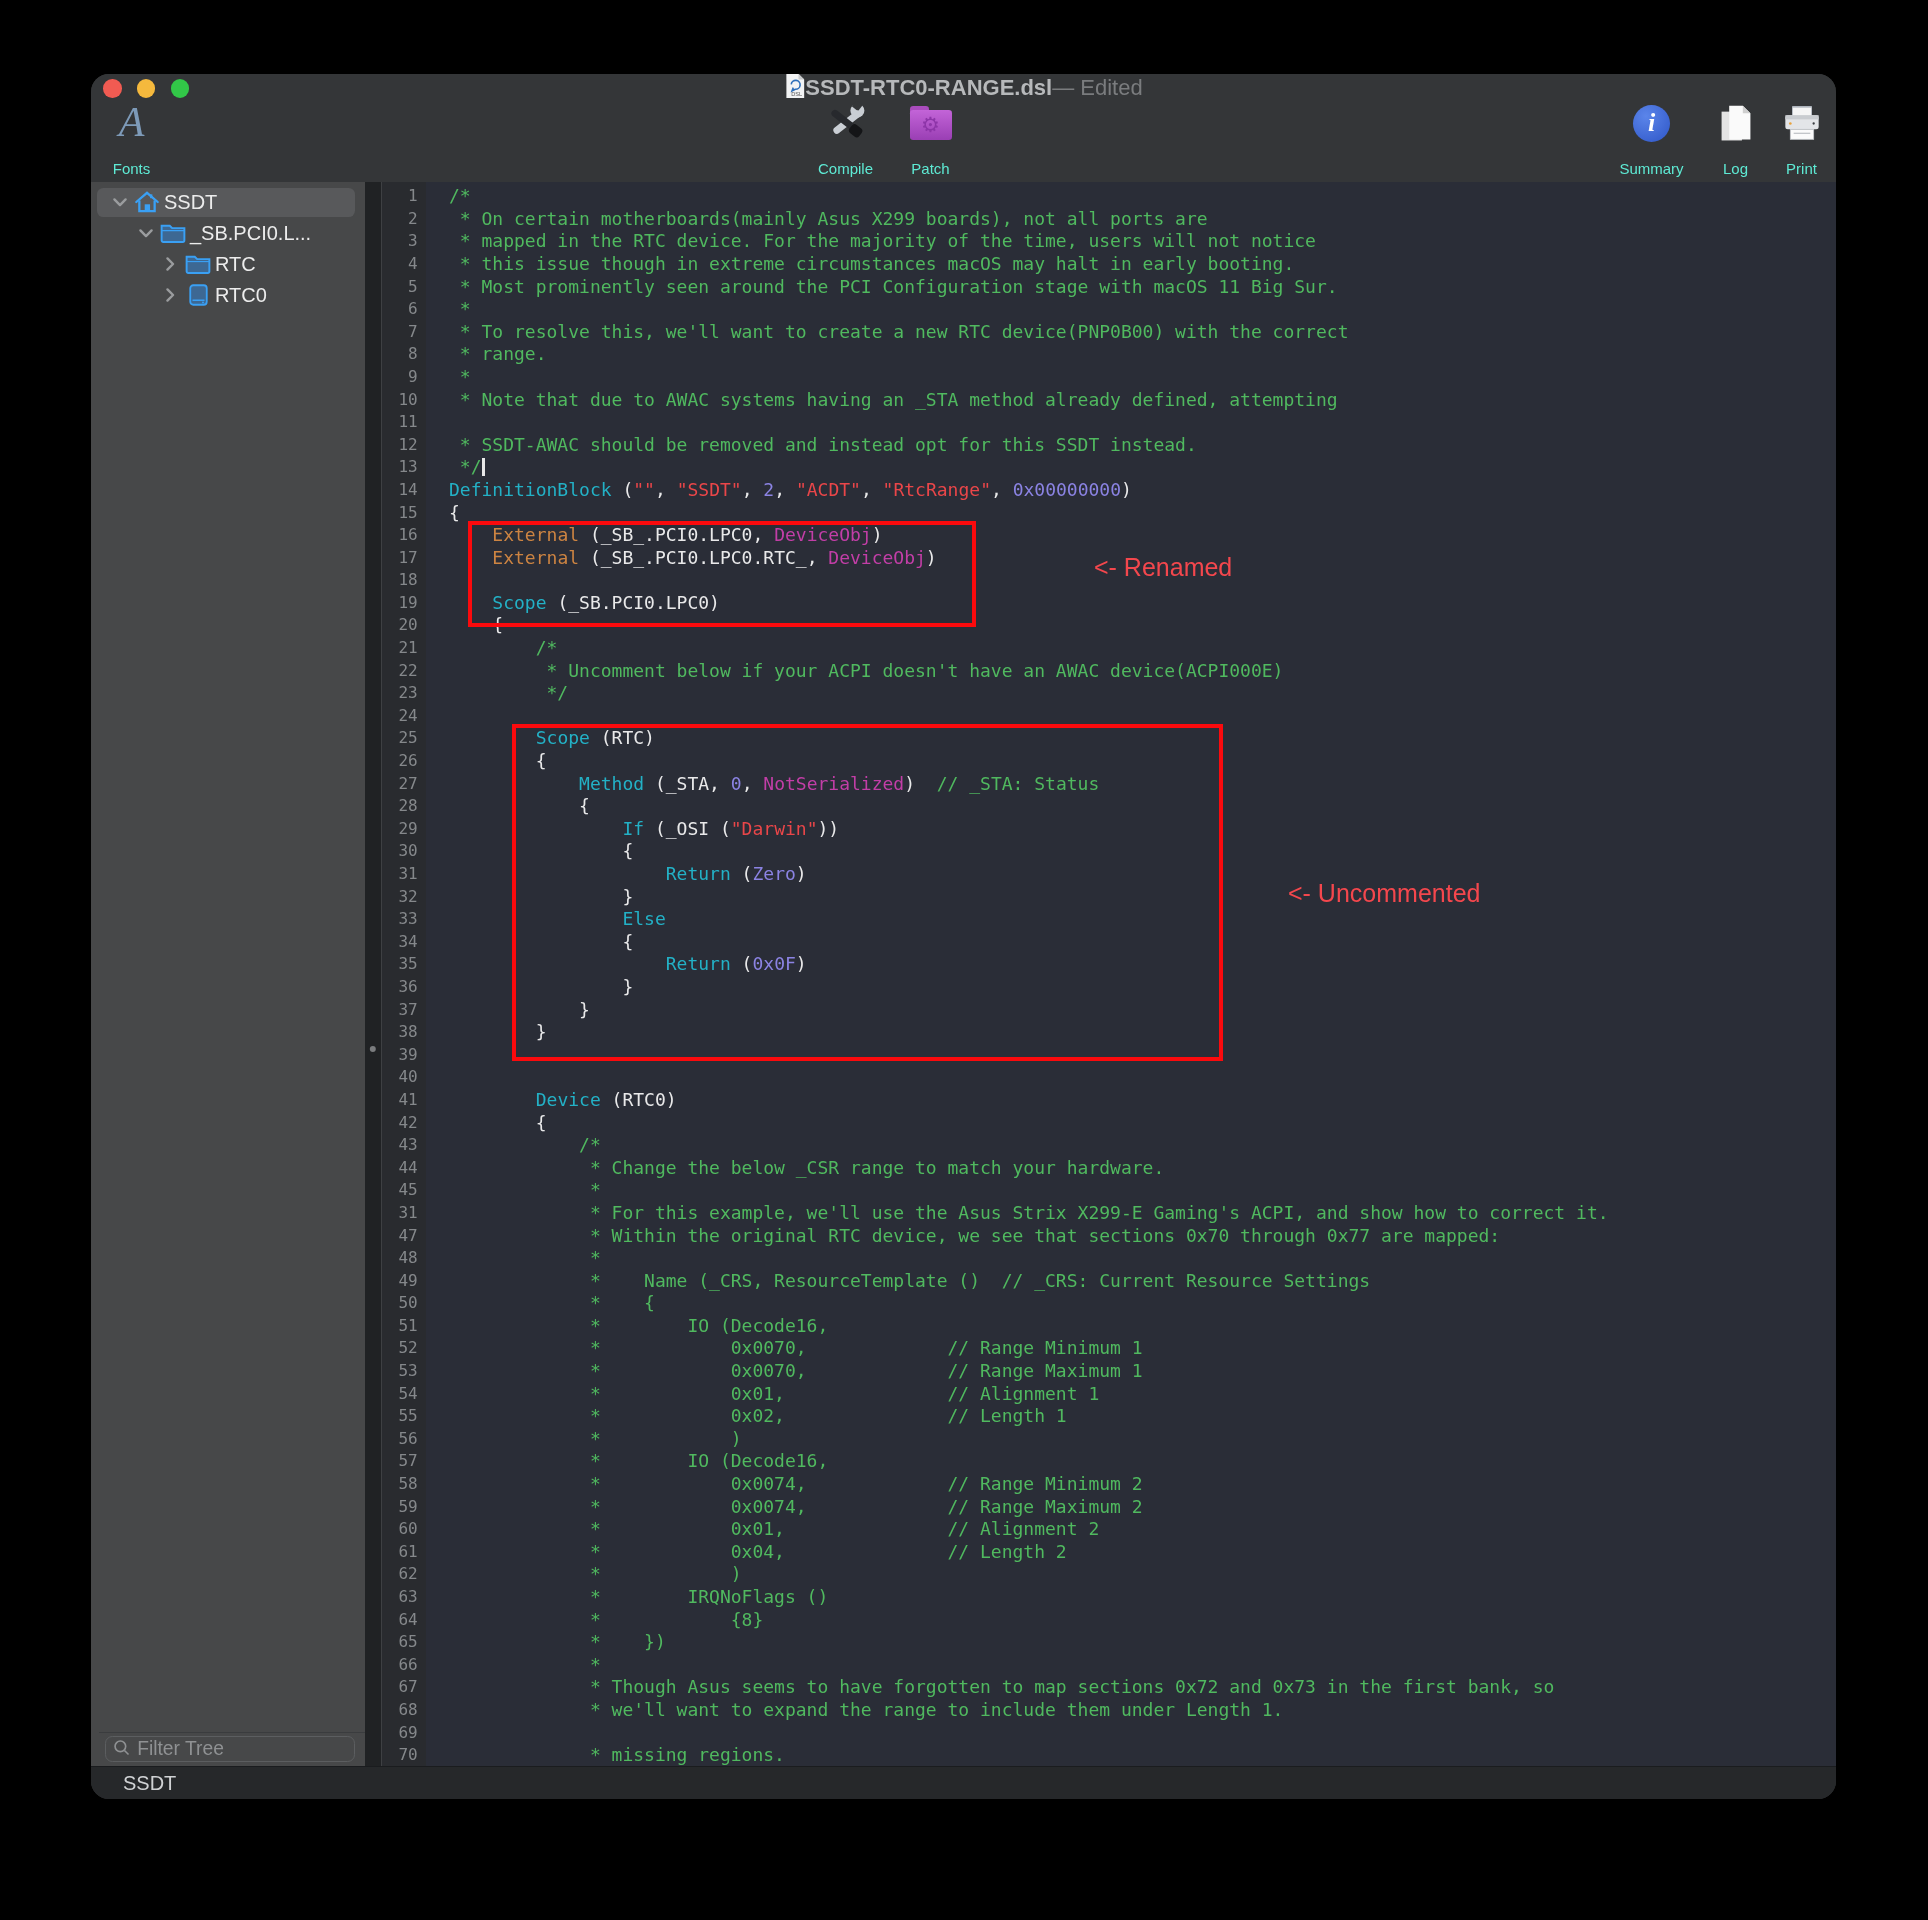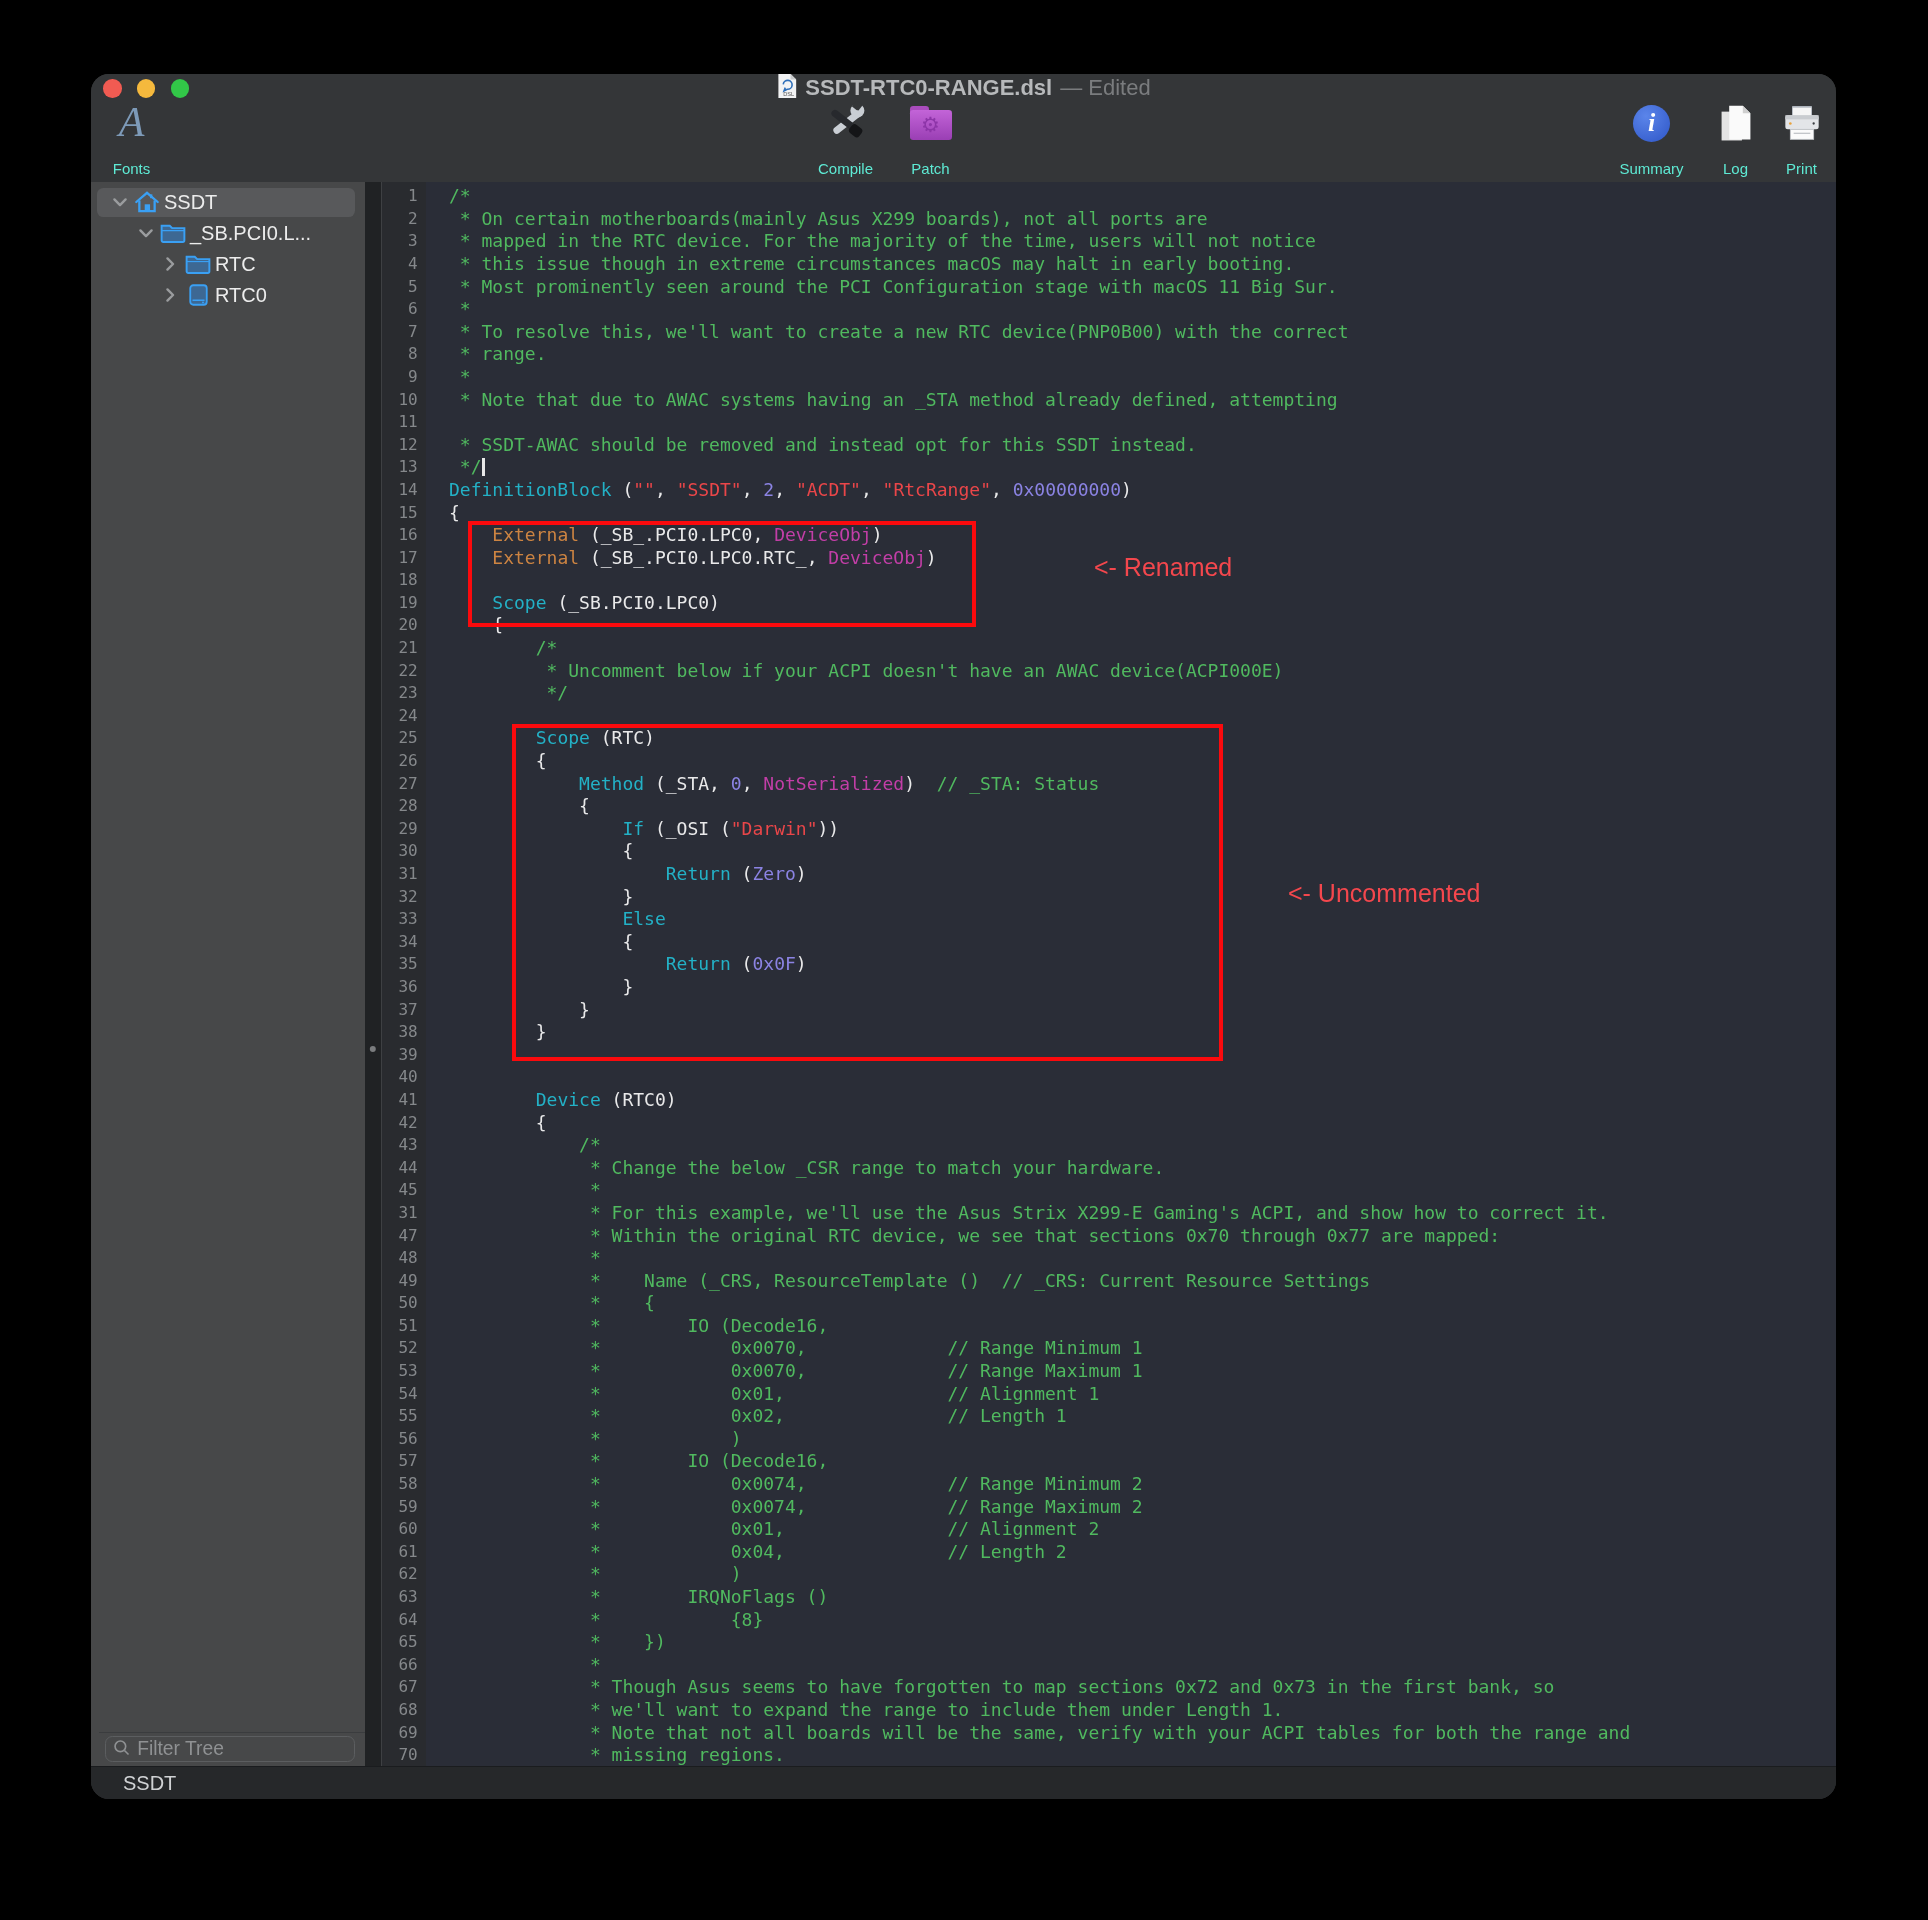--- a/index.html
+++ b/index.html
@@ -12,7 +12,7 @@
   .tl{width:18.5px;height:18.5px;border-radius:50%;}
   .tl.red{background:#f15b52}.tl.yellow{background:#f5b93d}.tl.green{background:#32c748}
   .titlegrp{position:absolute;top:0;left:50%;transform:translateX(-50%);height:27px;
-    display:flex;align-items:center;gap:8px;white-space:nowrap;}
+    display:flex;align-items:center;white-space:nowrap;}
   .title-main{font-size:22px;font-weight:bold;color:#b7b9bb;}
   .title-suffix{font-size:22px;color:#7a7c7e;}
   .titem{position:absolute;display:flex;flex-direction:column;align-items:center;justify-content:flex-end;height:74px;top:29px;}

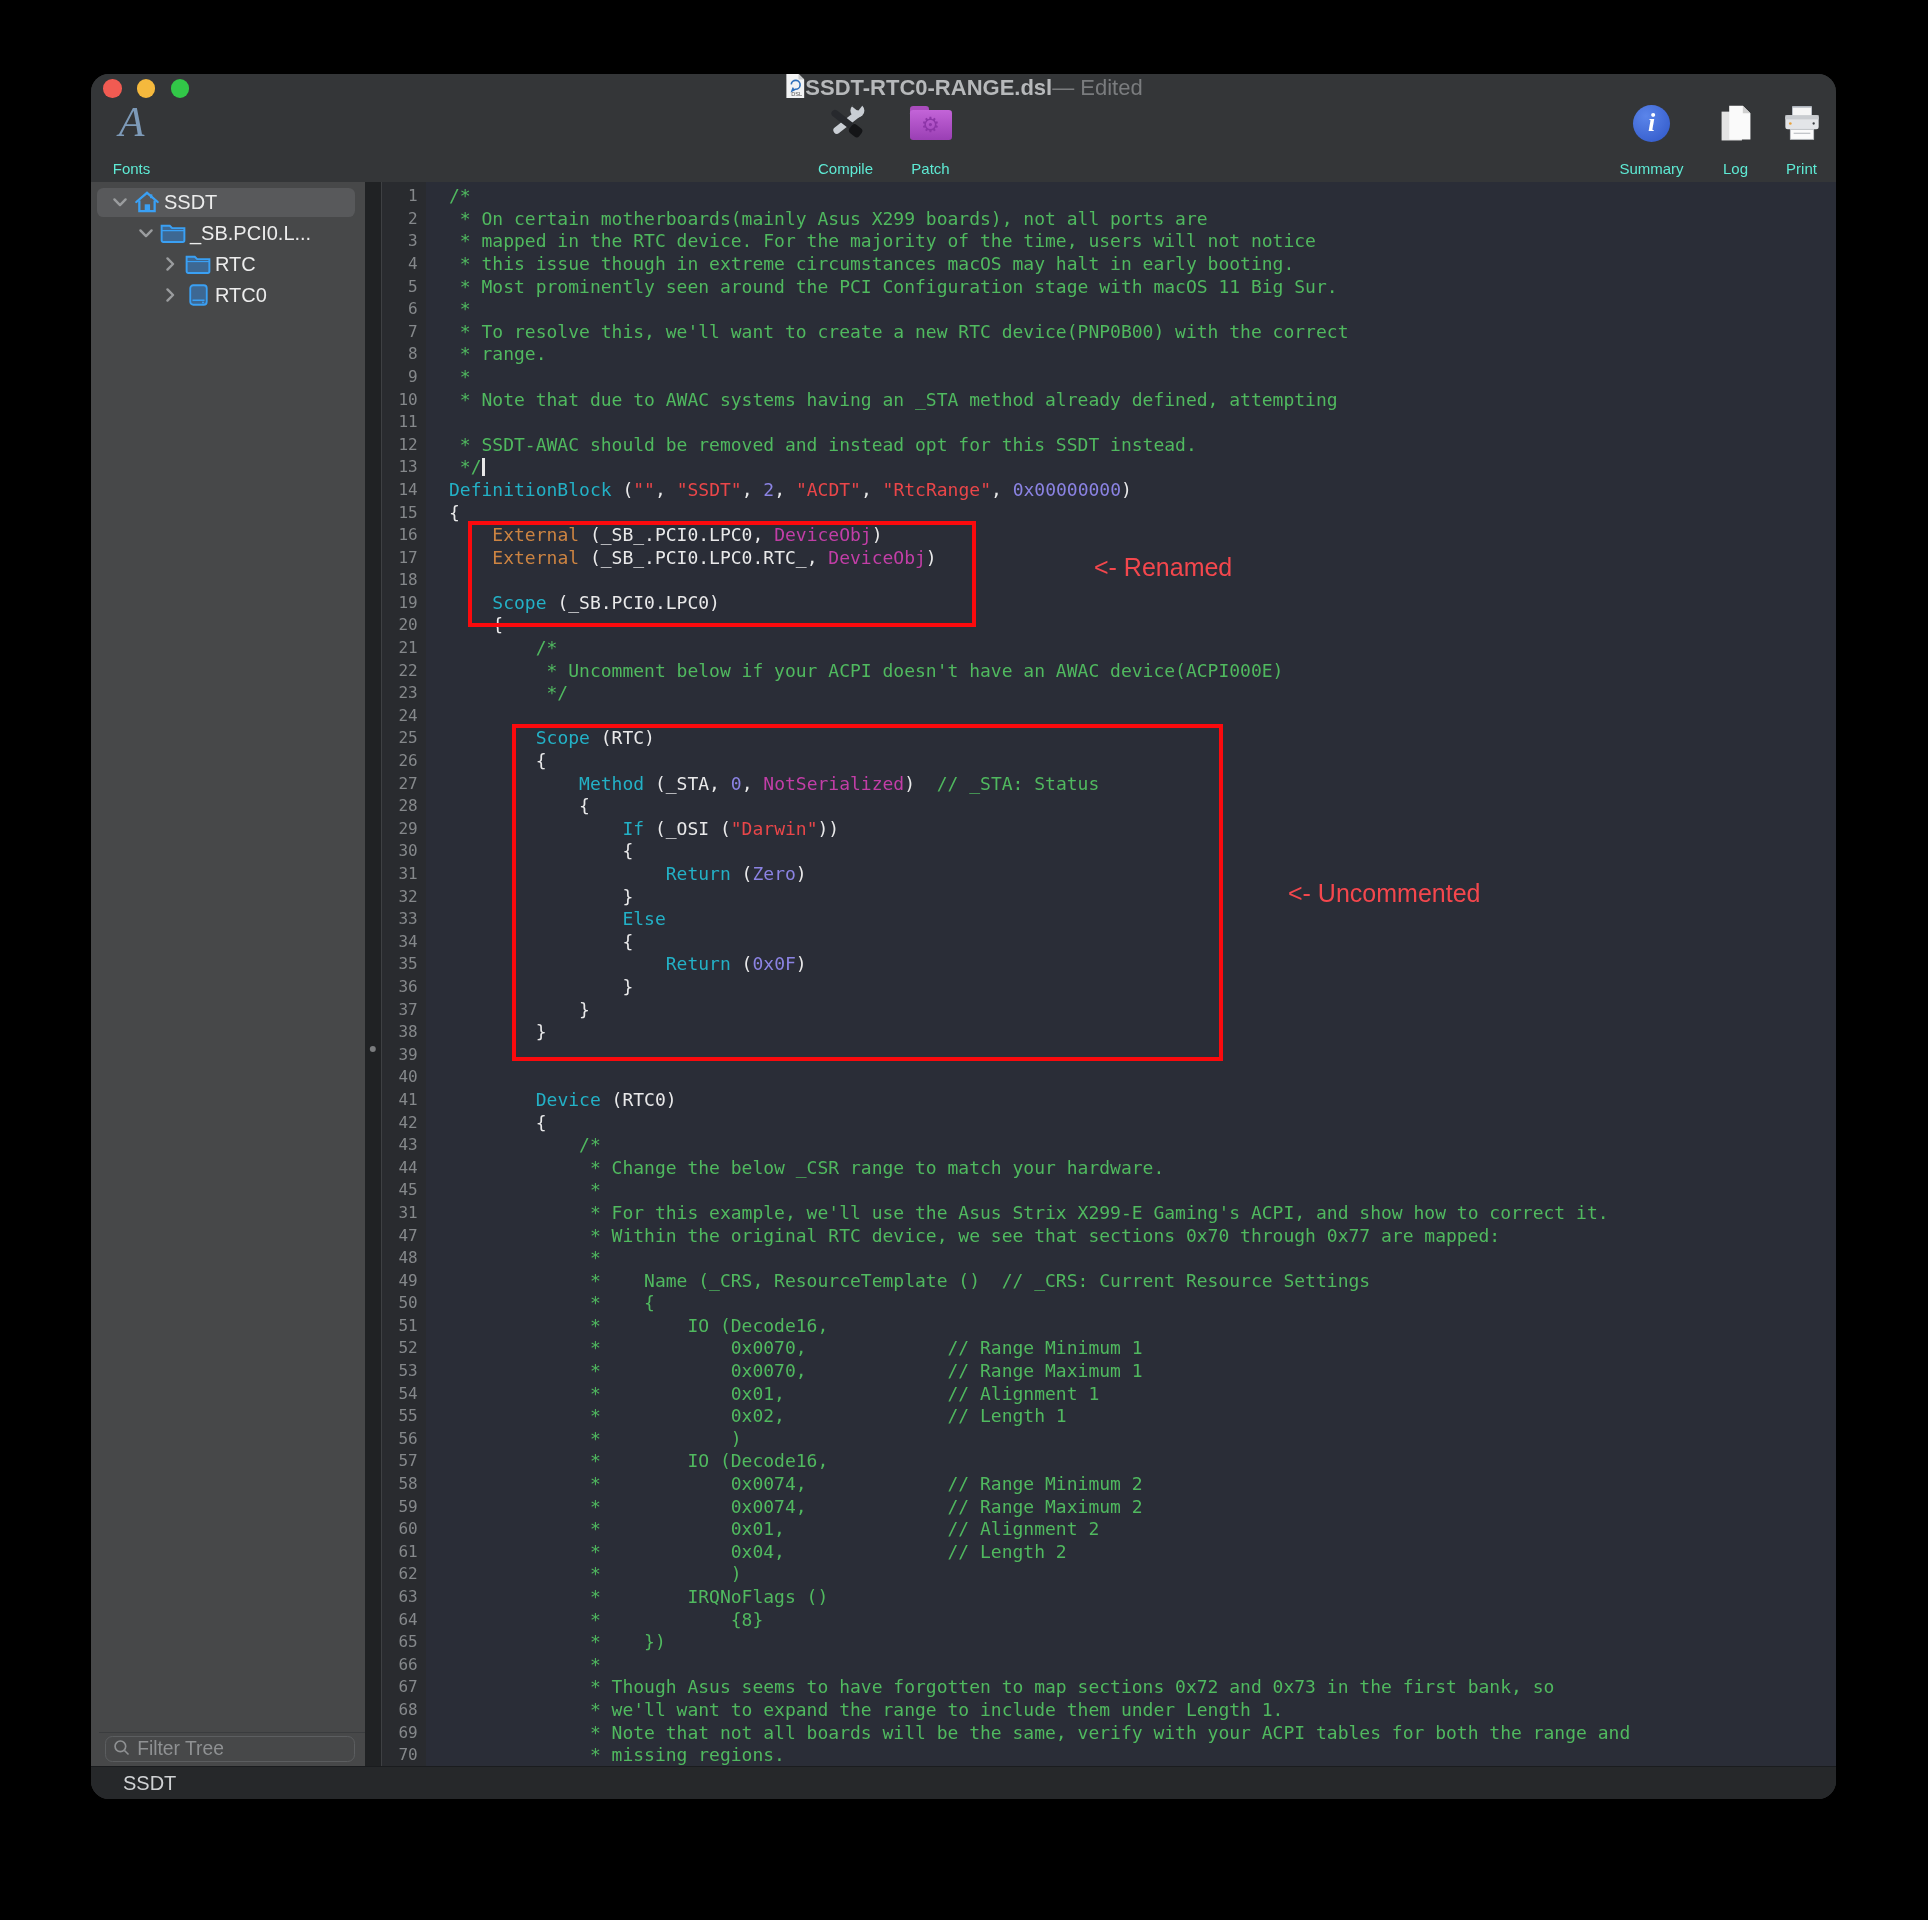--- a/index.html
+++ b/index.html
@@ -312,7 +312,7 @@
           <div class="crow"><span class="ln">66</span><span class="ct"><span class="tk-cm">             *</span></span></div>
           <div class="crow"><span class="ln">67</span><span class="ct"><span class="tk-cm">             * Though Asus seems to have forgotten to map sections 0x72 and 0x73 in the first bank, so</span></span></div>
           <div class="crow"><span class="ln">68</span><span class="ct"><span class="tk-cm">             * we'll want to expand the range to include them under Length 1.</span></span></div>
-          <div class="crow"><span class="ln">69</span><span class="ct"><span class="tk-cm">             * Note that not all boards will be the same, verify with your ACPI tables for both the range and</span></span></div>
+          <div class="crow"><span class="ln">69</span></div>
           <div class="crow"><span class="ln">70</span><span class="ct"><span class="tk-cm">             * missing regions.</span></span></div>
         </div>
     </div>

